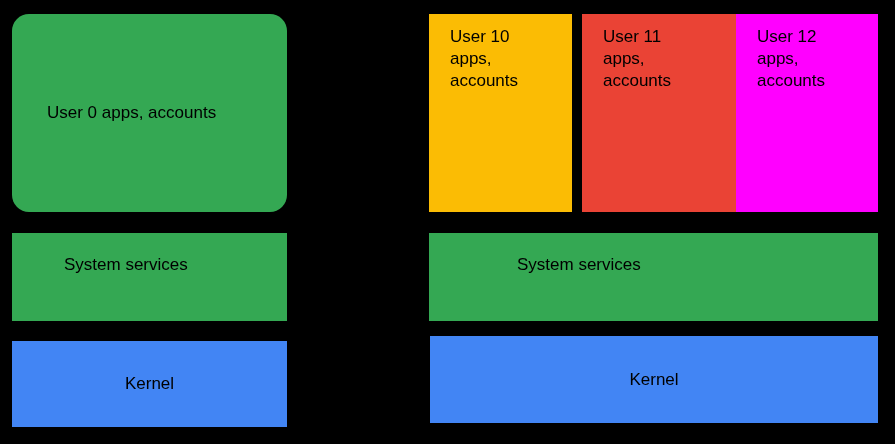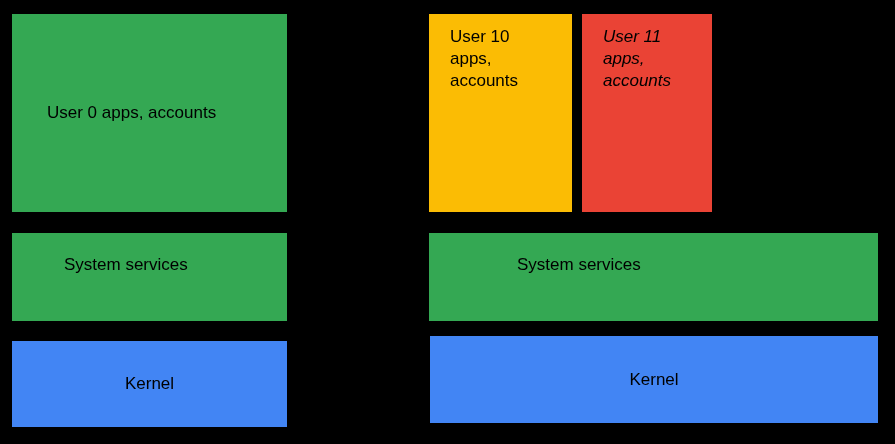--- a/index.html
+++ b/index.html
@@ -27,7 +27,7 @@
   .user-col     { top: 14px; height: 198px; }
   .user-col .label { display: block; padding: 12px 0 0 21px; width: 95px; }
   .user10-col   { left: 429px; width: 143px; }
-  .user11-col   { left: 582px; width: 130px; font-style: italic; }
+  .user11-col   { left: 582px; width: 168px; }
   .user12-col   { left: 736px; width: 142px; }
   .sys-right    { left: 429px; top: 233px; width: 449px; height: 88px; padding: 21px 0 0 88px; }
   .kernel-right { left: 430px; top: 336px; width: 448px; height: 87px; display: flex; align-items: center; justify-content: center; }

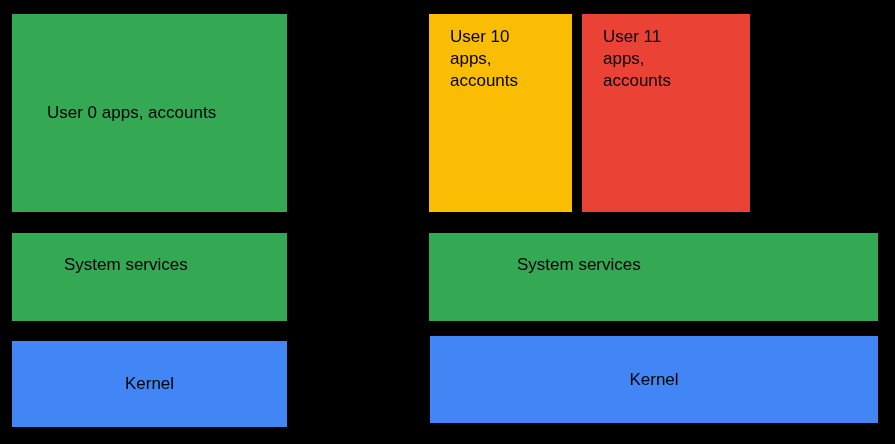--- a/index.html
+++ b/index.html
@@ -57,6 +57,9 @@
     <span class="label">User 11 apps, accounts</span>
   </div>
 
+  <div class="block user-col user12-col" style="background-color: rgb(255, 0, 255);">
+    <span class="label">User 12 apps, accounts</span>
+  </div>
 
   <div class="block sys-right" style="background-color: rgb(52, 168, 83);">
     <div>System services</div>

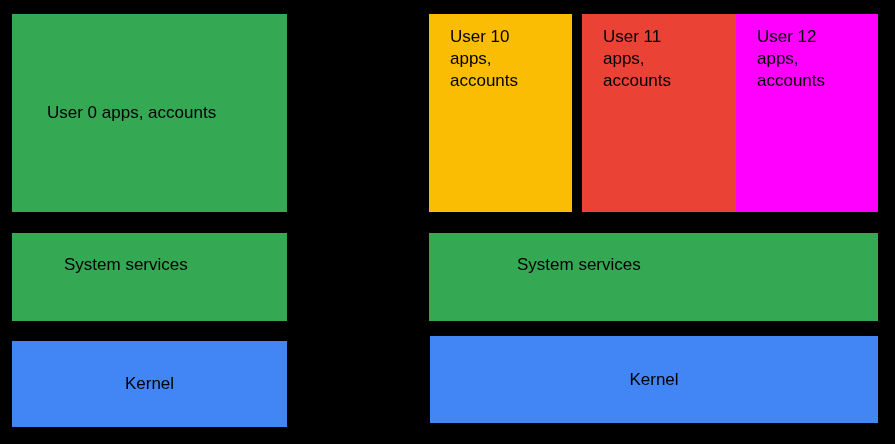--- a/index.html
+++ b/index.html
@@ -19,7 +19,7 @@
     box-sizing: border-box;
   }
   
-  .apps-left    { left: 12px;  top: 14px;  width: 275px; height: 198px; display: flex; align-items: center; }
+  .apps-left    { left: 12px;  top: 14px;  width: 275px; height: 198px; display: flex; align-items: center; border-radius: 17px; }
   .apps-left .label { padding-left: 35px; }
   .sys-left     { left: 12px;  top: 233px; width: 275px; height: 88px; padding: 21px 0 0 52px; }
   .kernel-left  { left: 12px;  top: 341px; width: 275px; height: 86px; display: flex; align-items: center; justify-content: center; }

